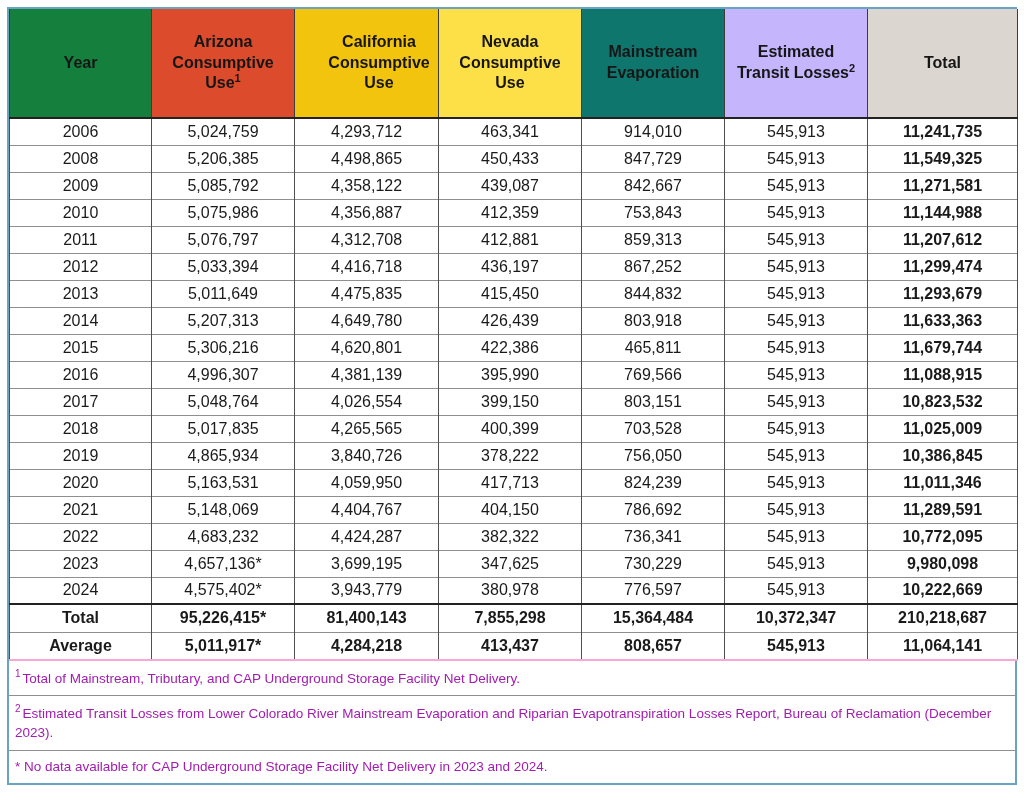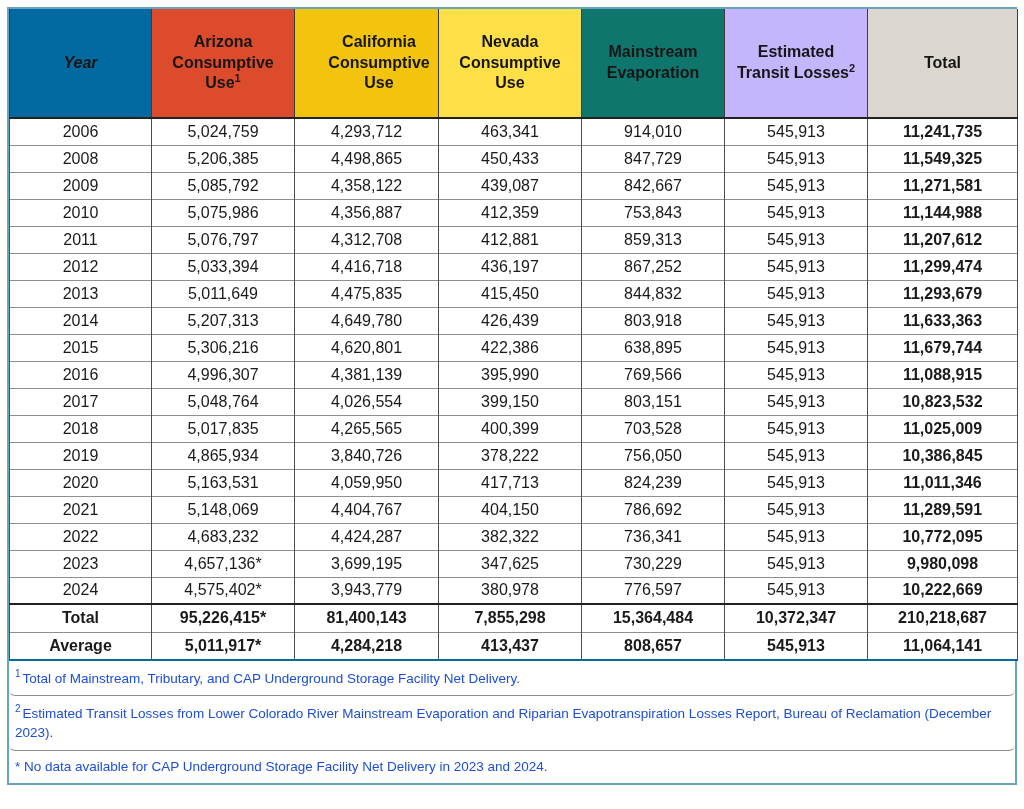--- a/index.html
+++ b/index.html
@@ -111,7 +111,7 @@
         </colgroup>
       <thead>
           <tr>
-            <th style="background: #0369a1; font-style: italic;"><span>Year</span></th>
+            <th style="background: #15803d;"><span>Year</span></th>
             <th style="background: rgb(220, 75, 43);"><span>Arizona Consumptive Use</span><sup>1</sup></th>
             <th style="background: rgb(242, 196, 13); padding-left: 31px;"><span>California Consumptive Use</span></th>
             <th style="background: #fde047;"><span>Nevada Consumptive Use</span></th>

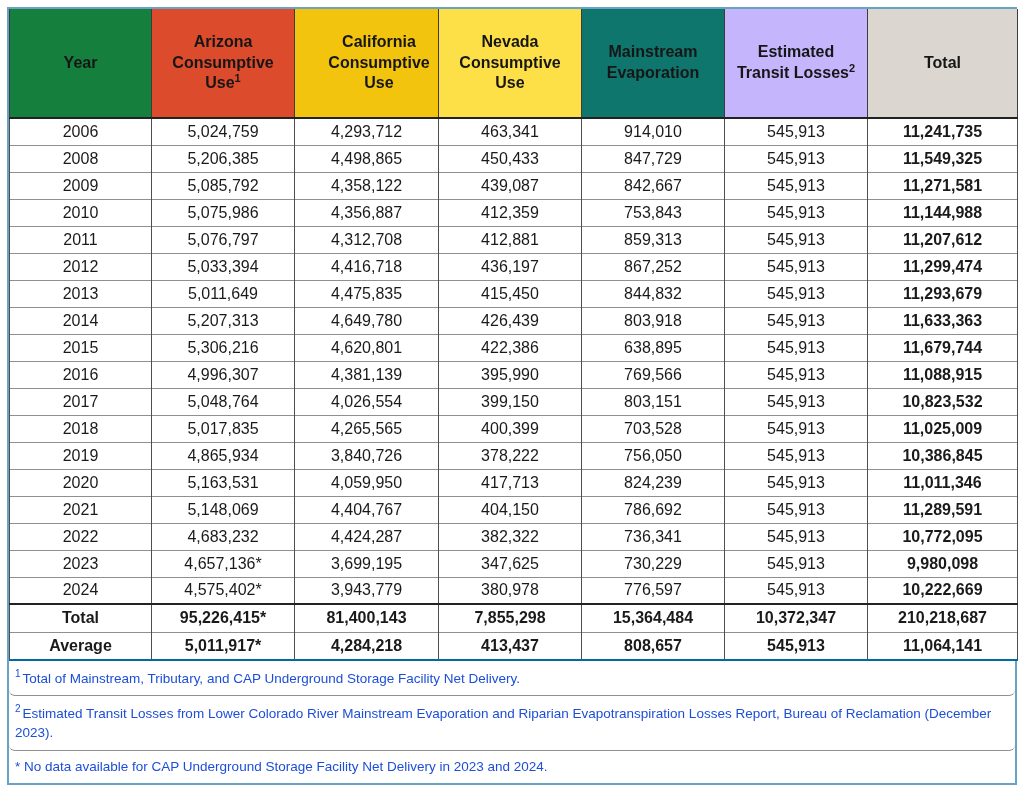--- a/index.html
+++ b/index.html
@@ -198,7 +198,7 @@
             <td>5,306,216</td>
             <td>4,620,801</td>
             <td>422,386</td>
-            <td>638,895</td>
+            <td>465,811</td>
             <td>545,913</td>
             <td class="total-col">11,679,744</td>
           </tr>

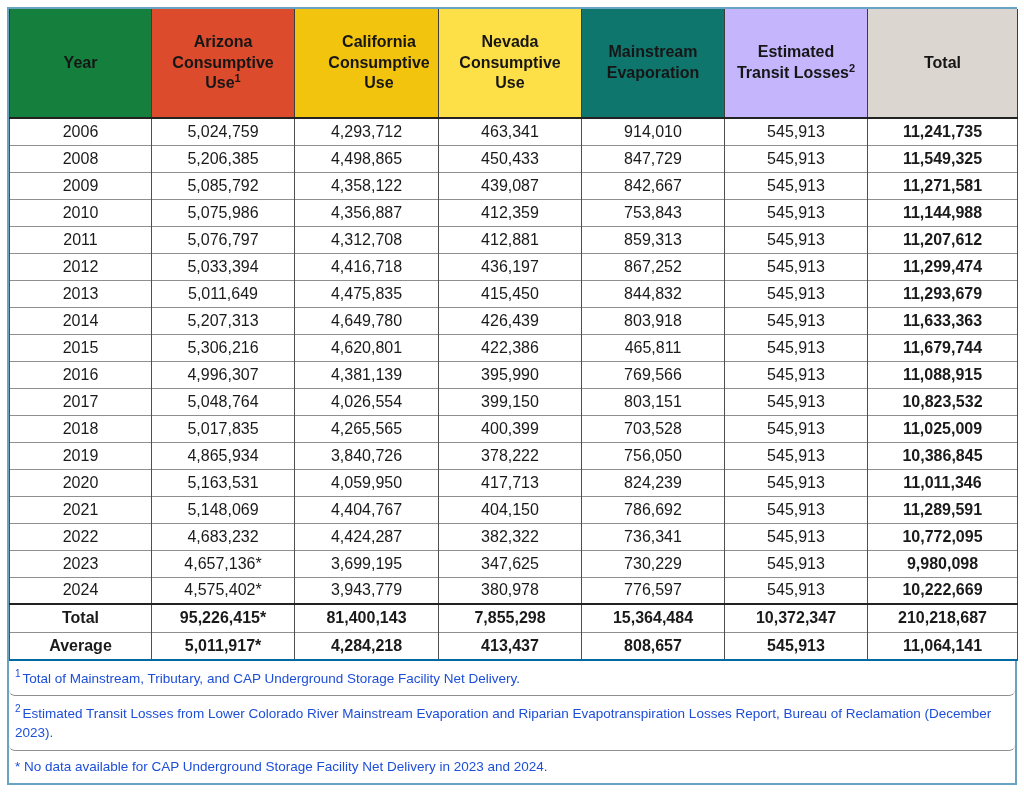--- a/index.html
+++ b/index.html
@@ -72,7 +72,7 @@
     font-weight: bold;
   }
   table.water-table tbody.summary tr:last-child td {
-    border-bottom: 2px solid #0369a1;
+    border-bottom: 2px solid #f9a8d4;
   }
   
   .footnotes {

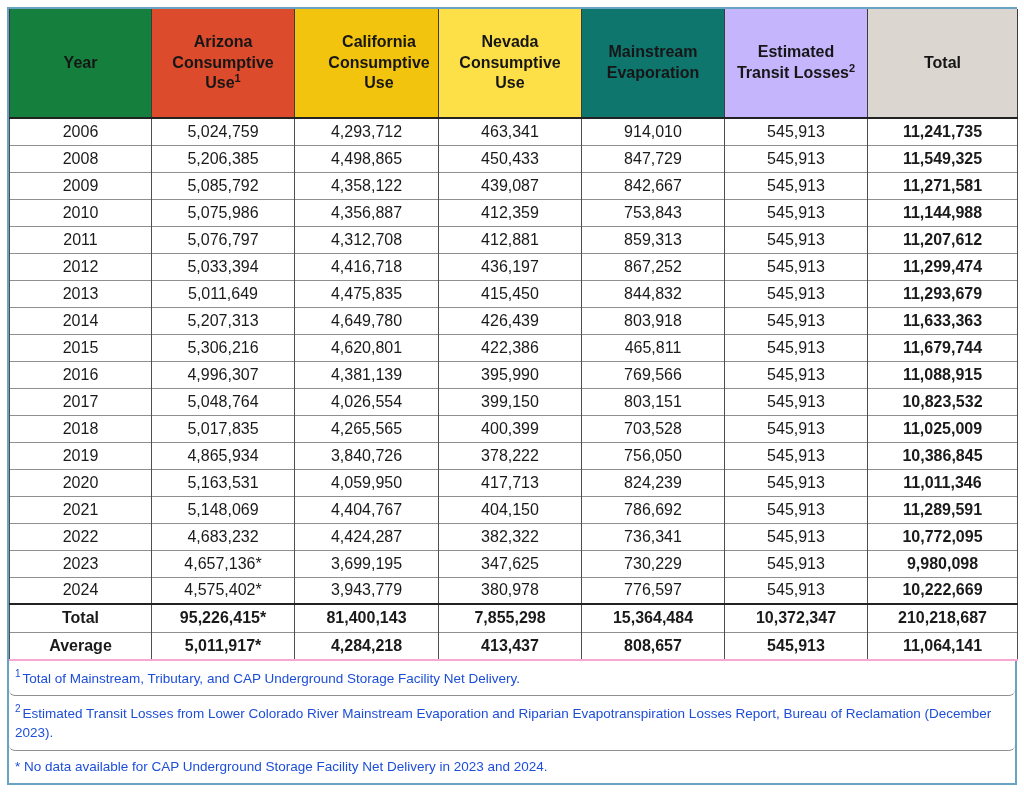--- a/index.html
+++ b/index.html
@@ -83,8 +83,7 @@
     line-height: 1.45;
     padding: 6px 8px 7px 6px;
     border-bottom: 1px solid #8f8f8f;
-    color: #1d4ed8;
-    border-radius: 6px;
+    color: #a21caf;
   }
   .footnote:last-child {
     border-bottom: none;

